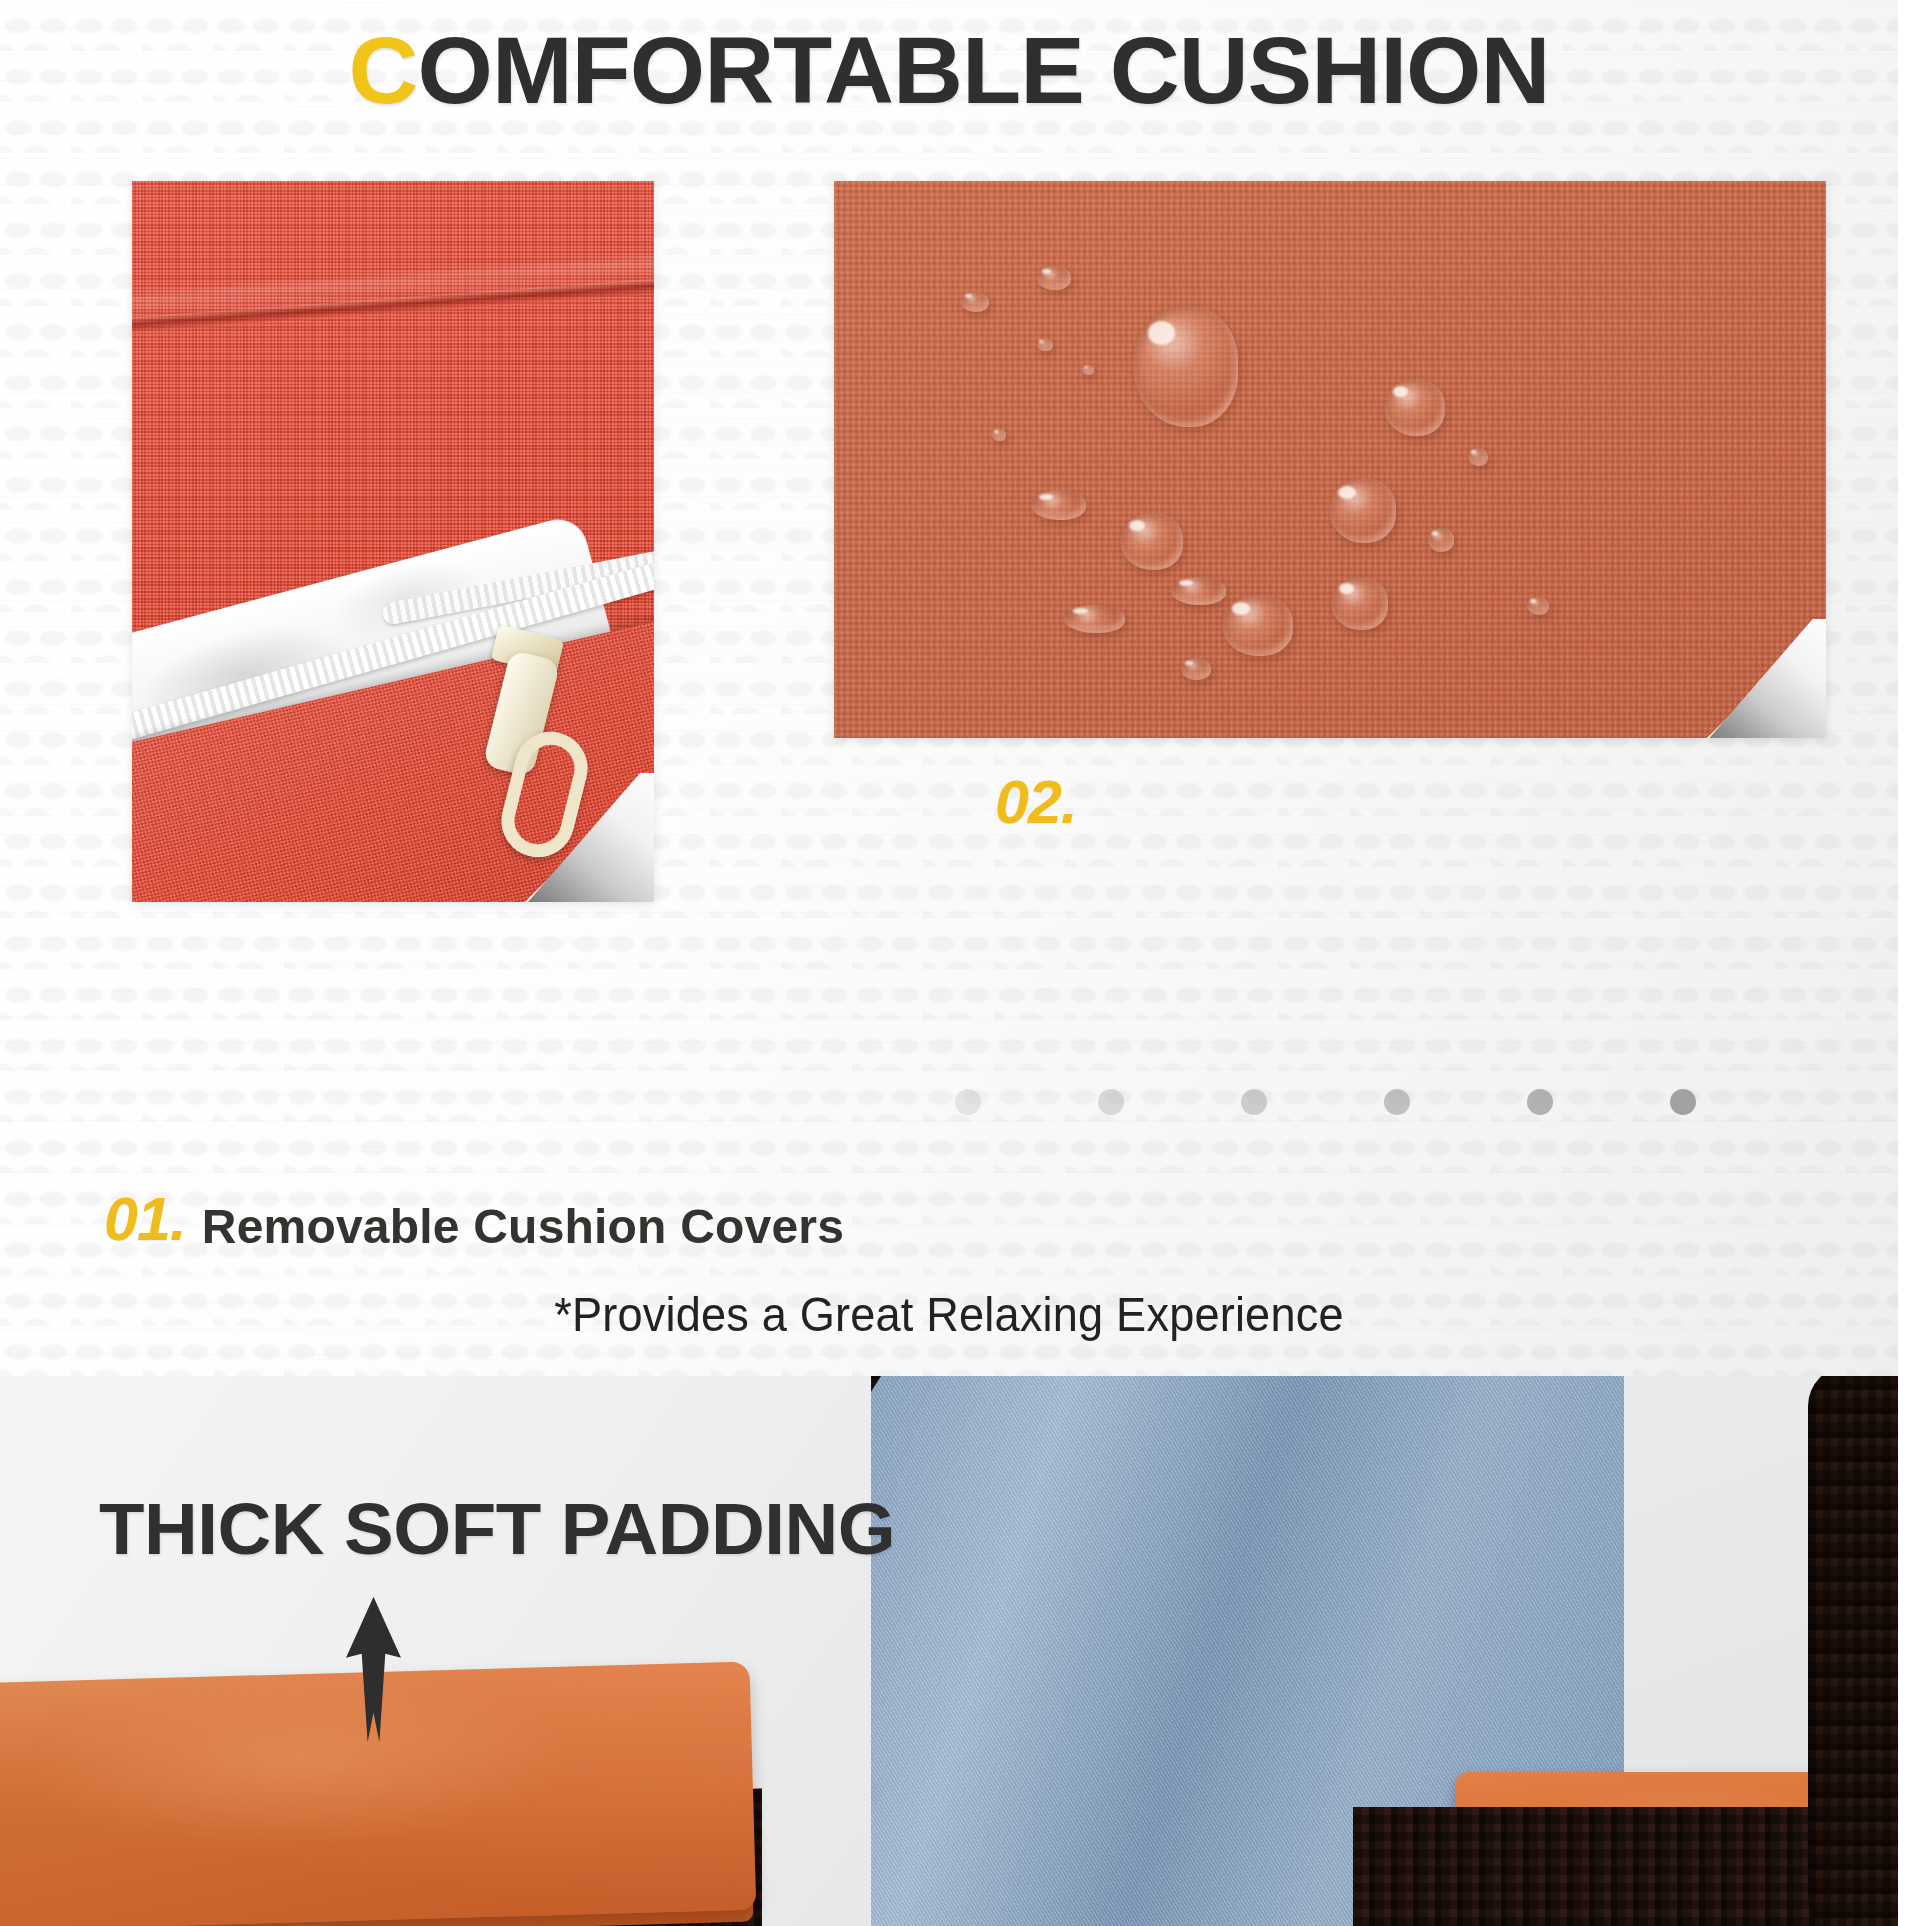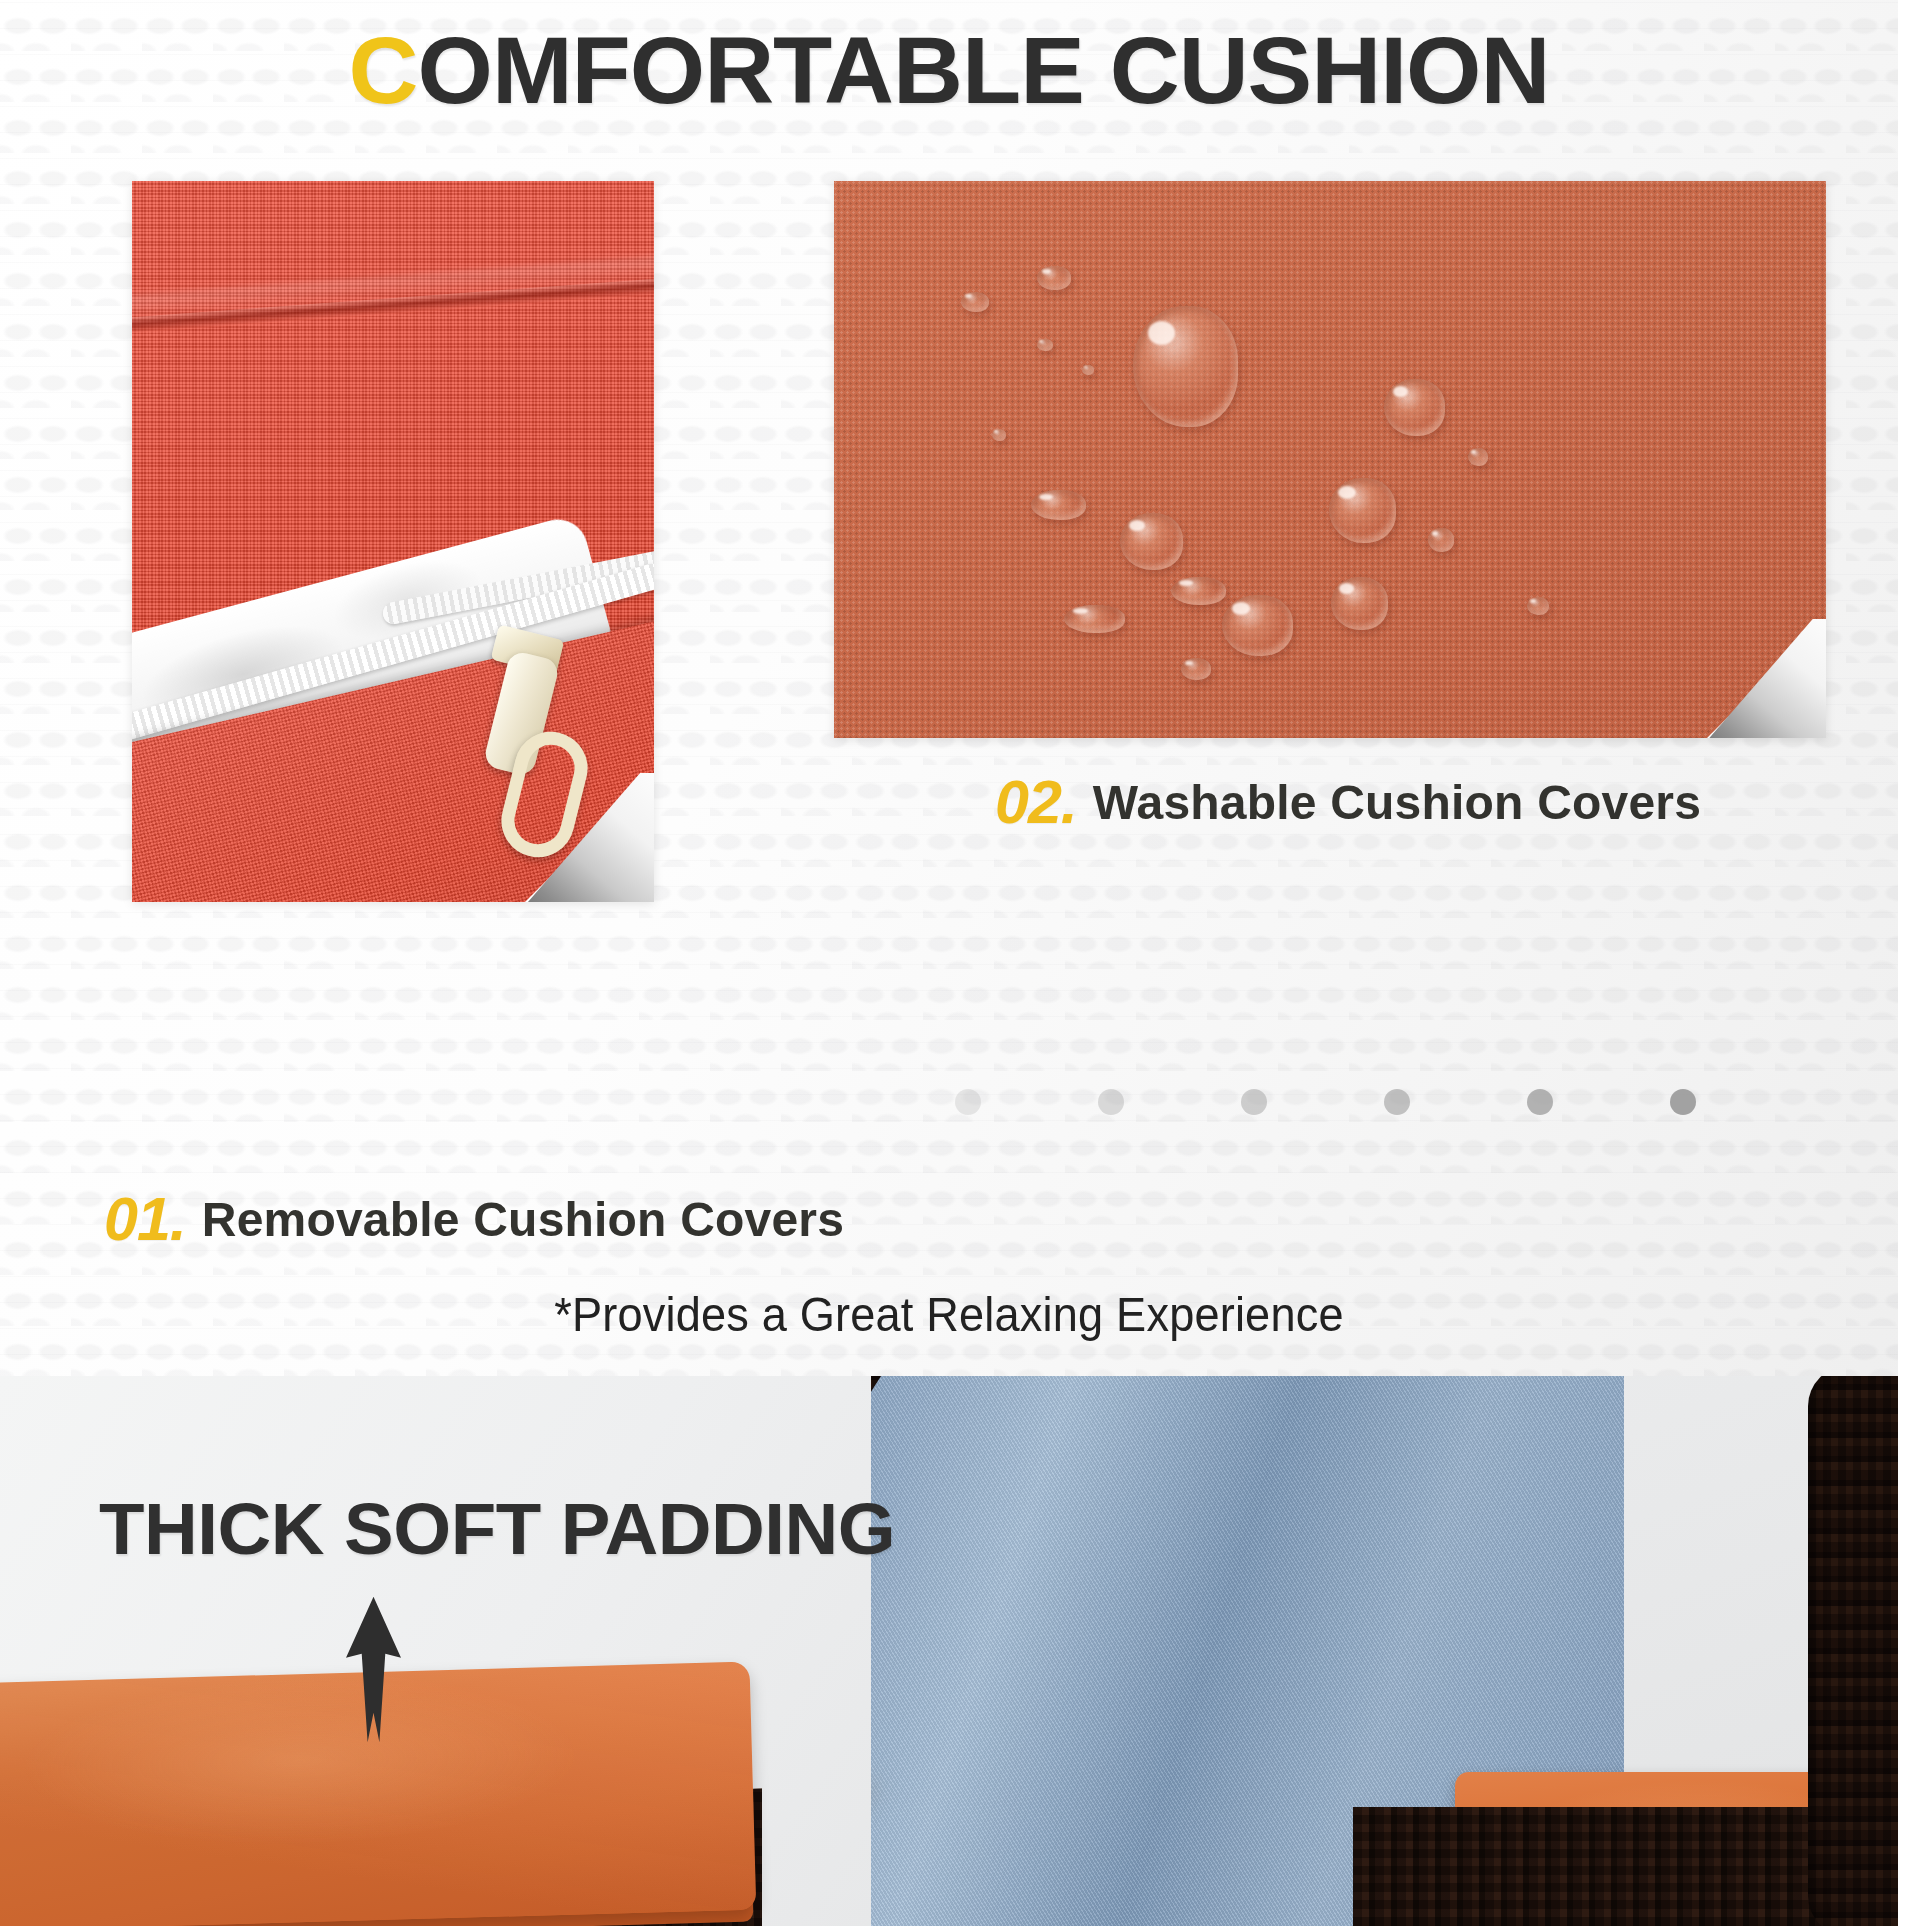--- a/index.html
+++ b/index.html
@@ -229,7 +229,7 @@
   }
 
   
-  .cap { position:absolute; white-space:nowrap; display:flex; align-items:center; }
+  .cap { position:absolute; white-space:nowrap; display:flex; align-items:flex-end; }
   .cap .num {
     font-size:61px; font-weight:800; font-style:italic;
     color:#f0bc1c; letter-spacing:-1px;

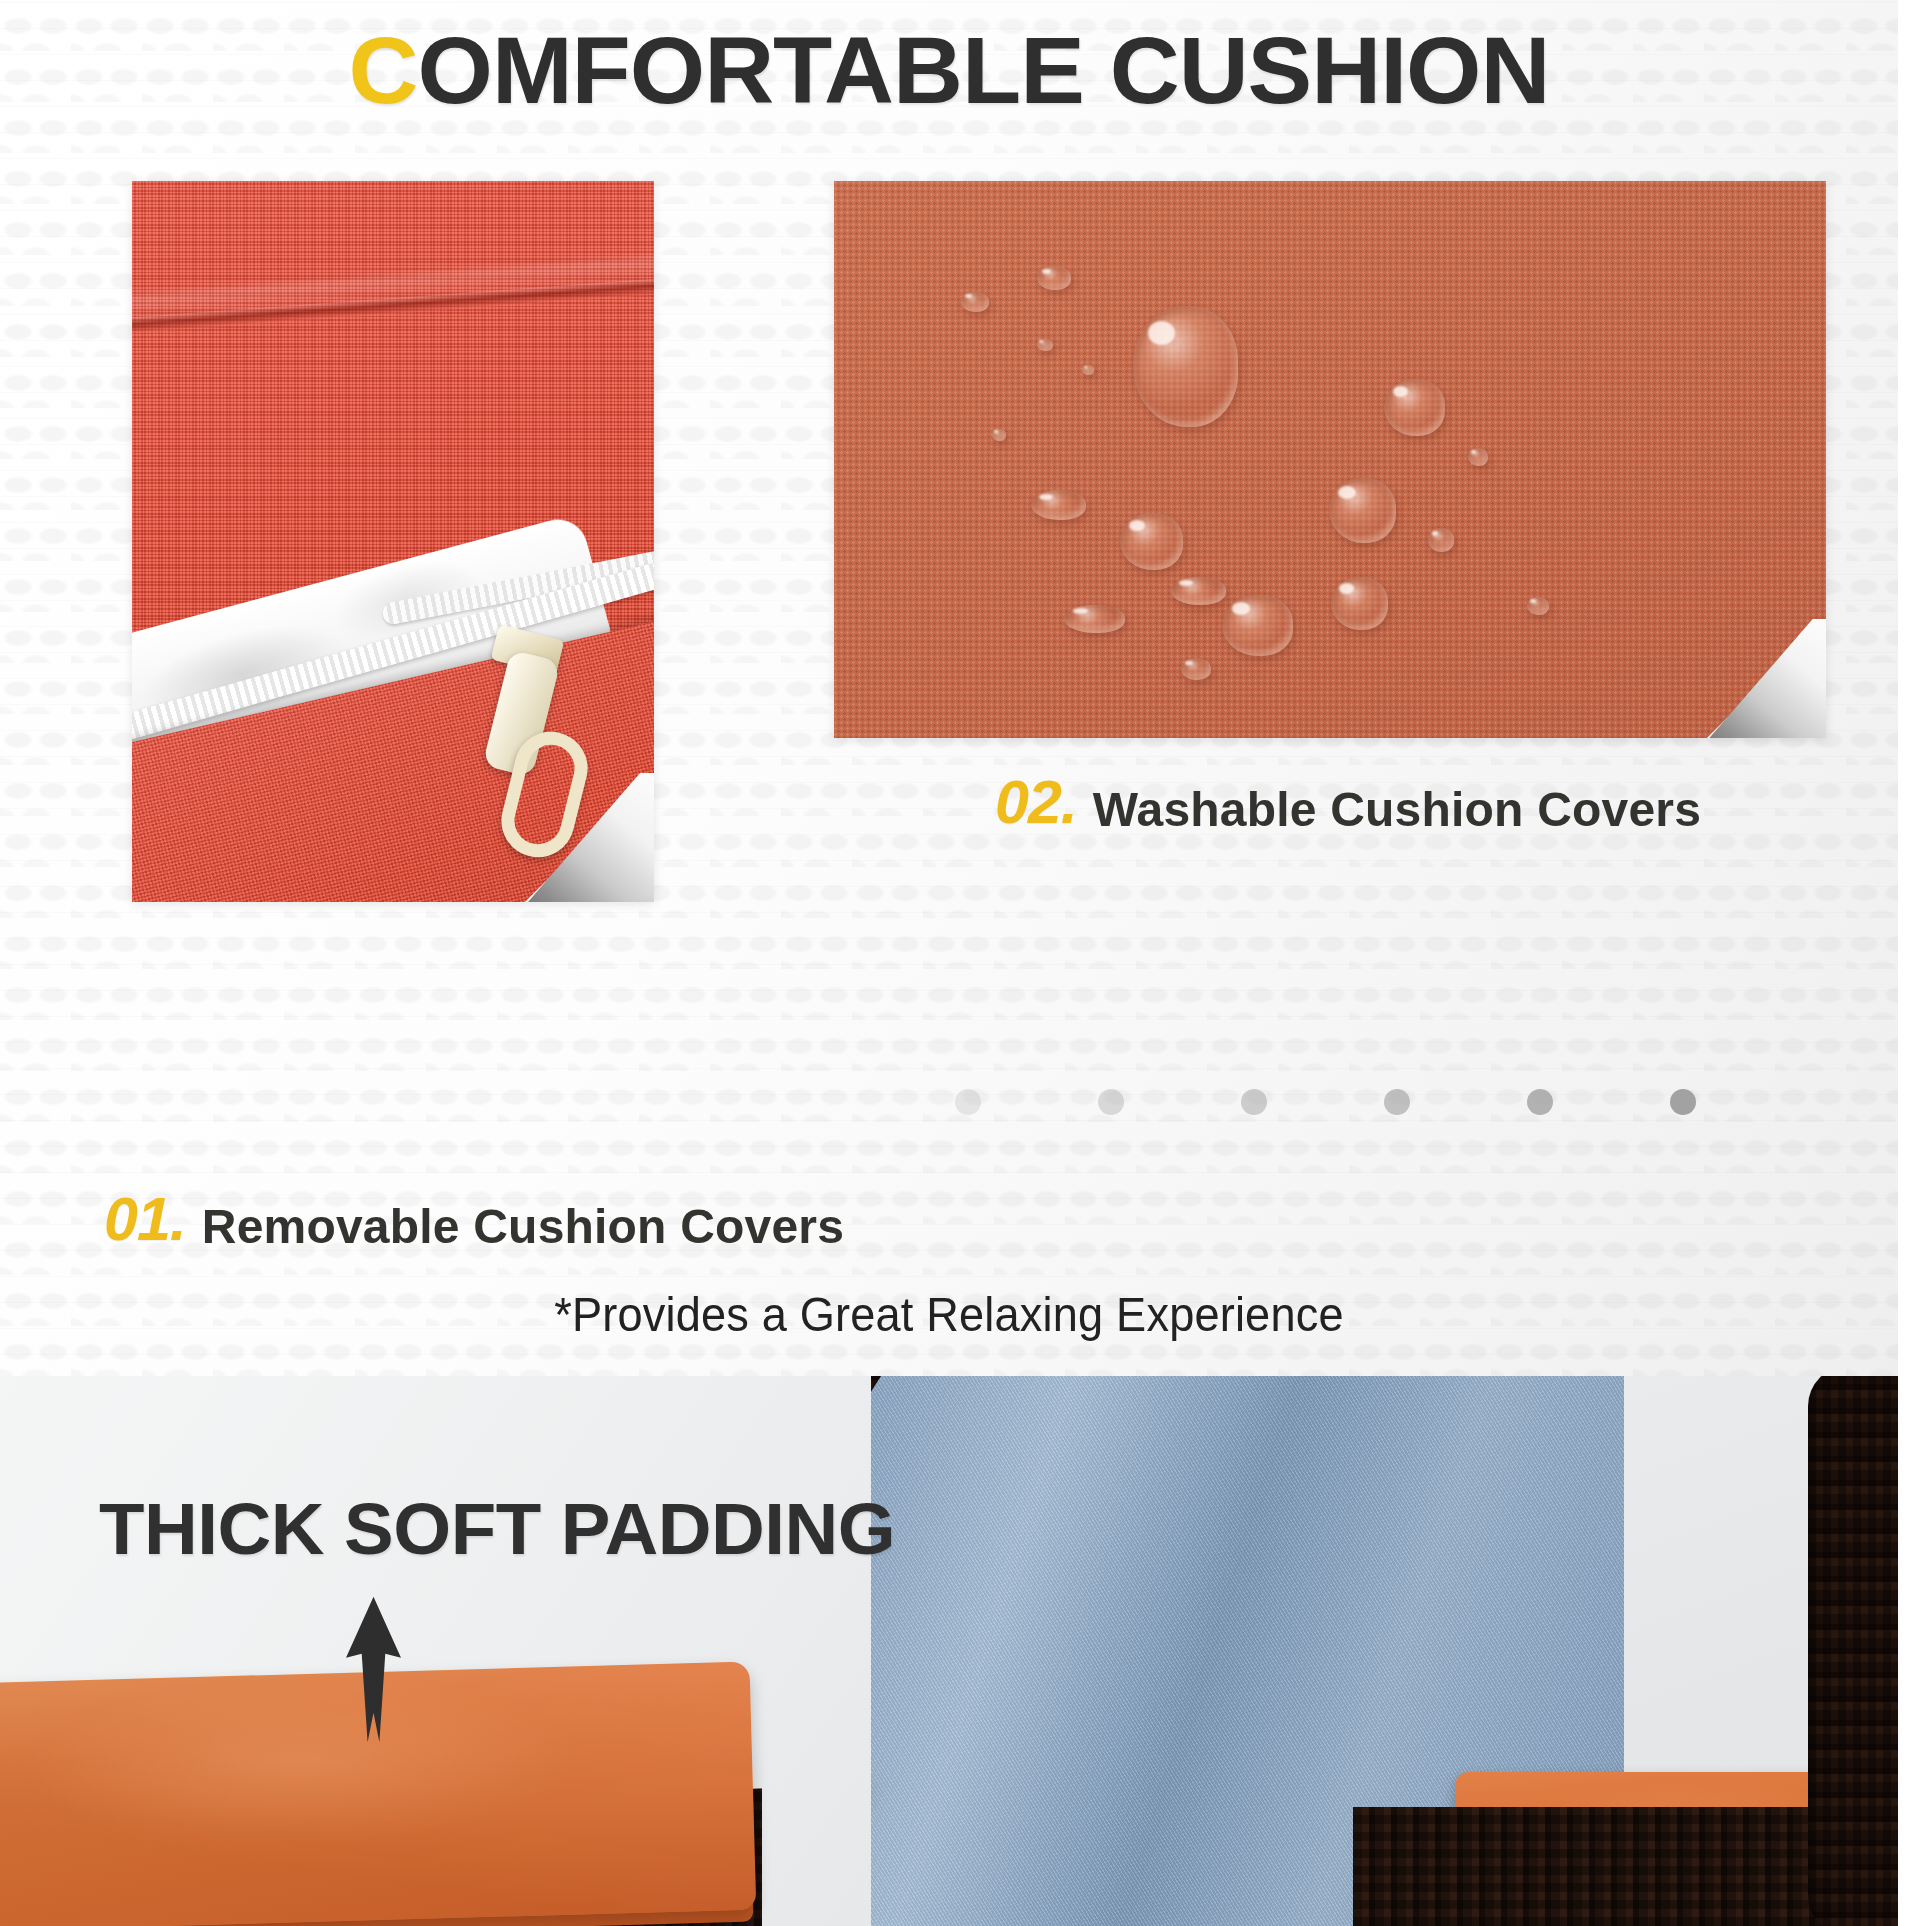--- a/index.html
+++ b/index.html
@@ -440,7 +440,6 @@
 
   <div class="cap cap2">
     <span class="num">02.</span>
-    <span class="txt">Washable Cushion Covers</span>
   </div>
 
   <div class="dots" id="dots">

